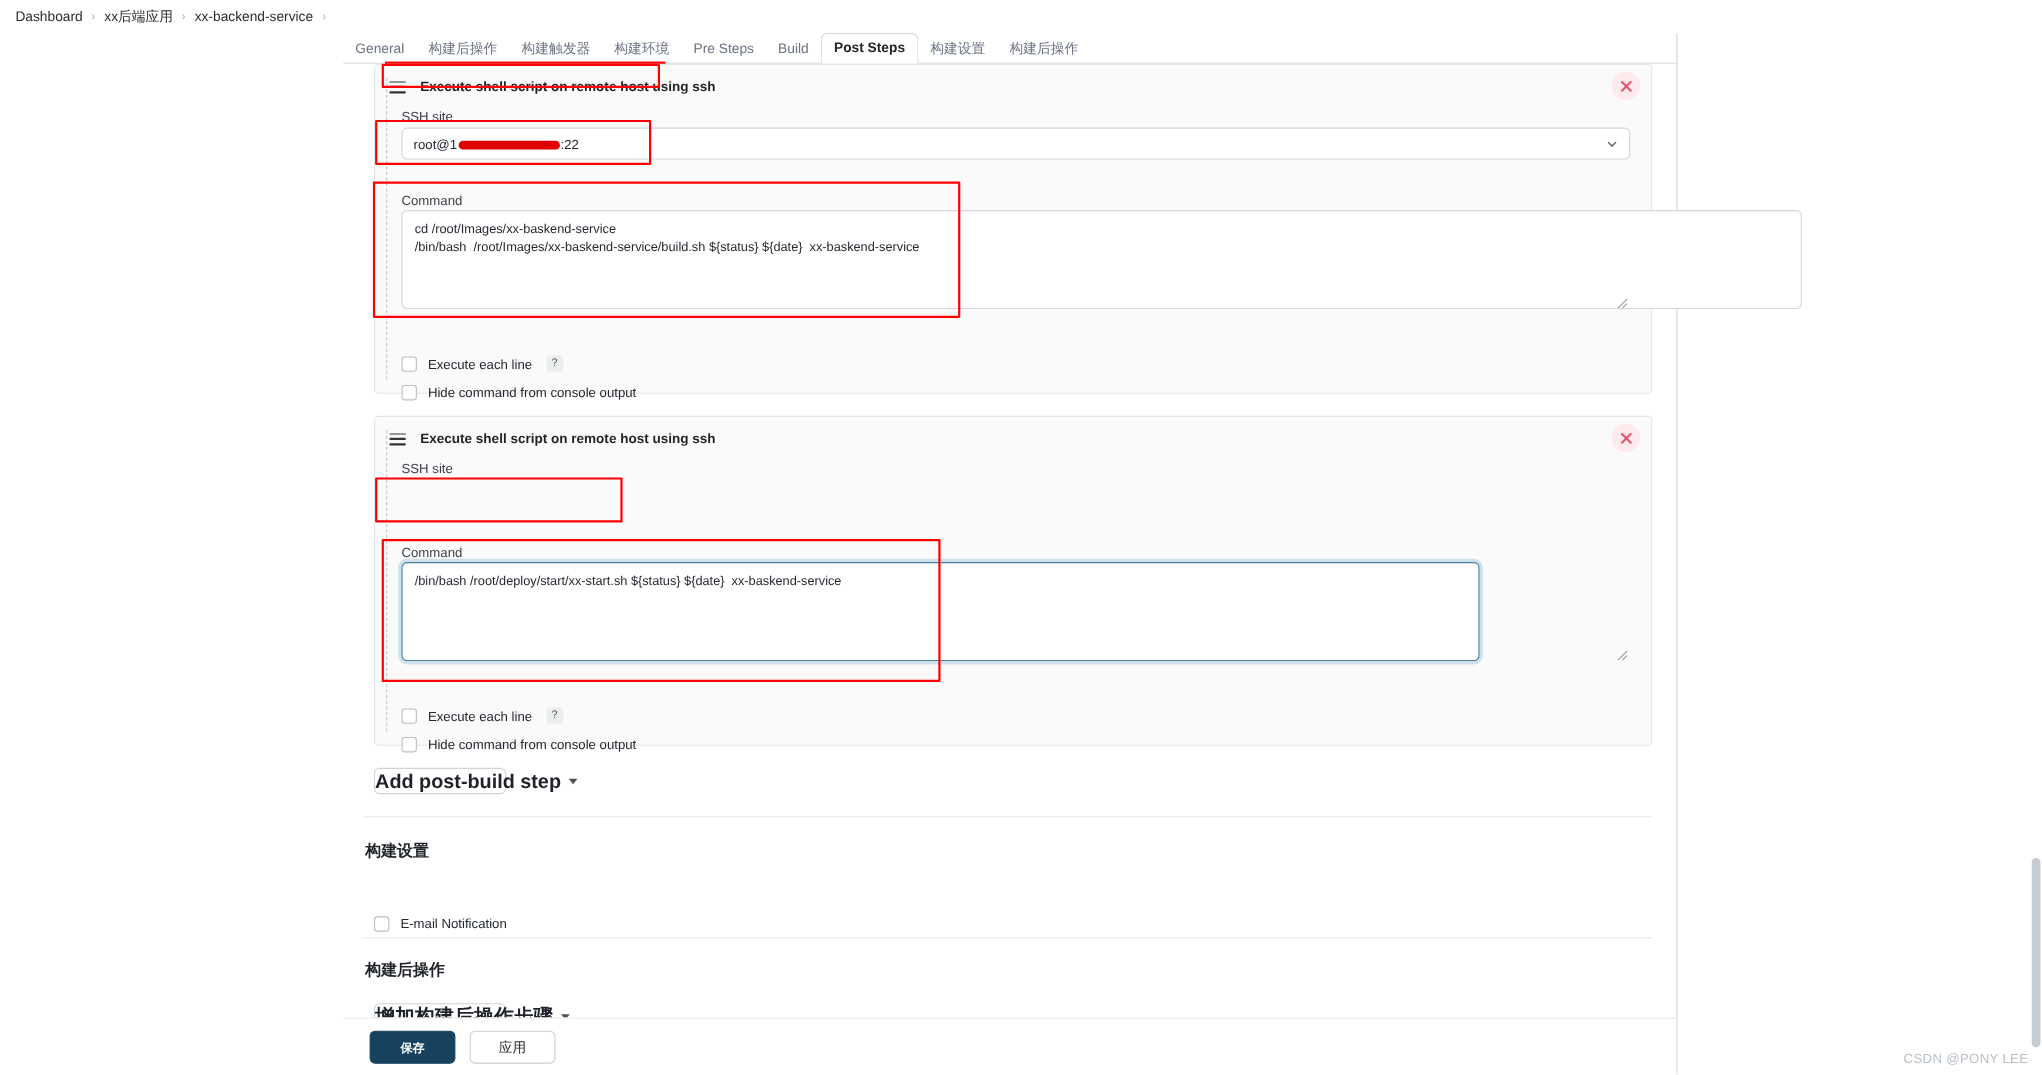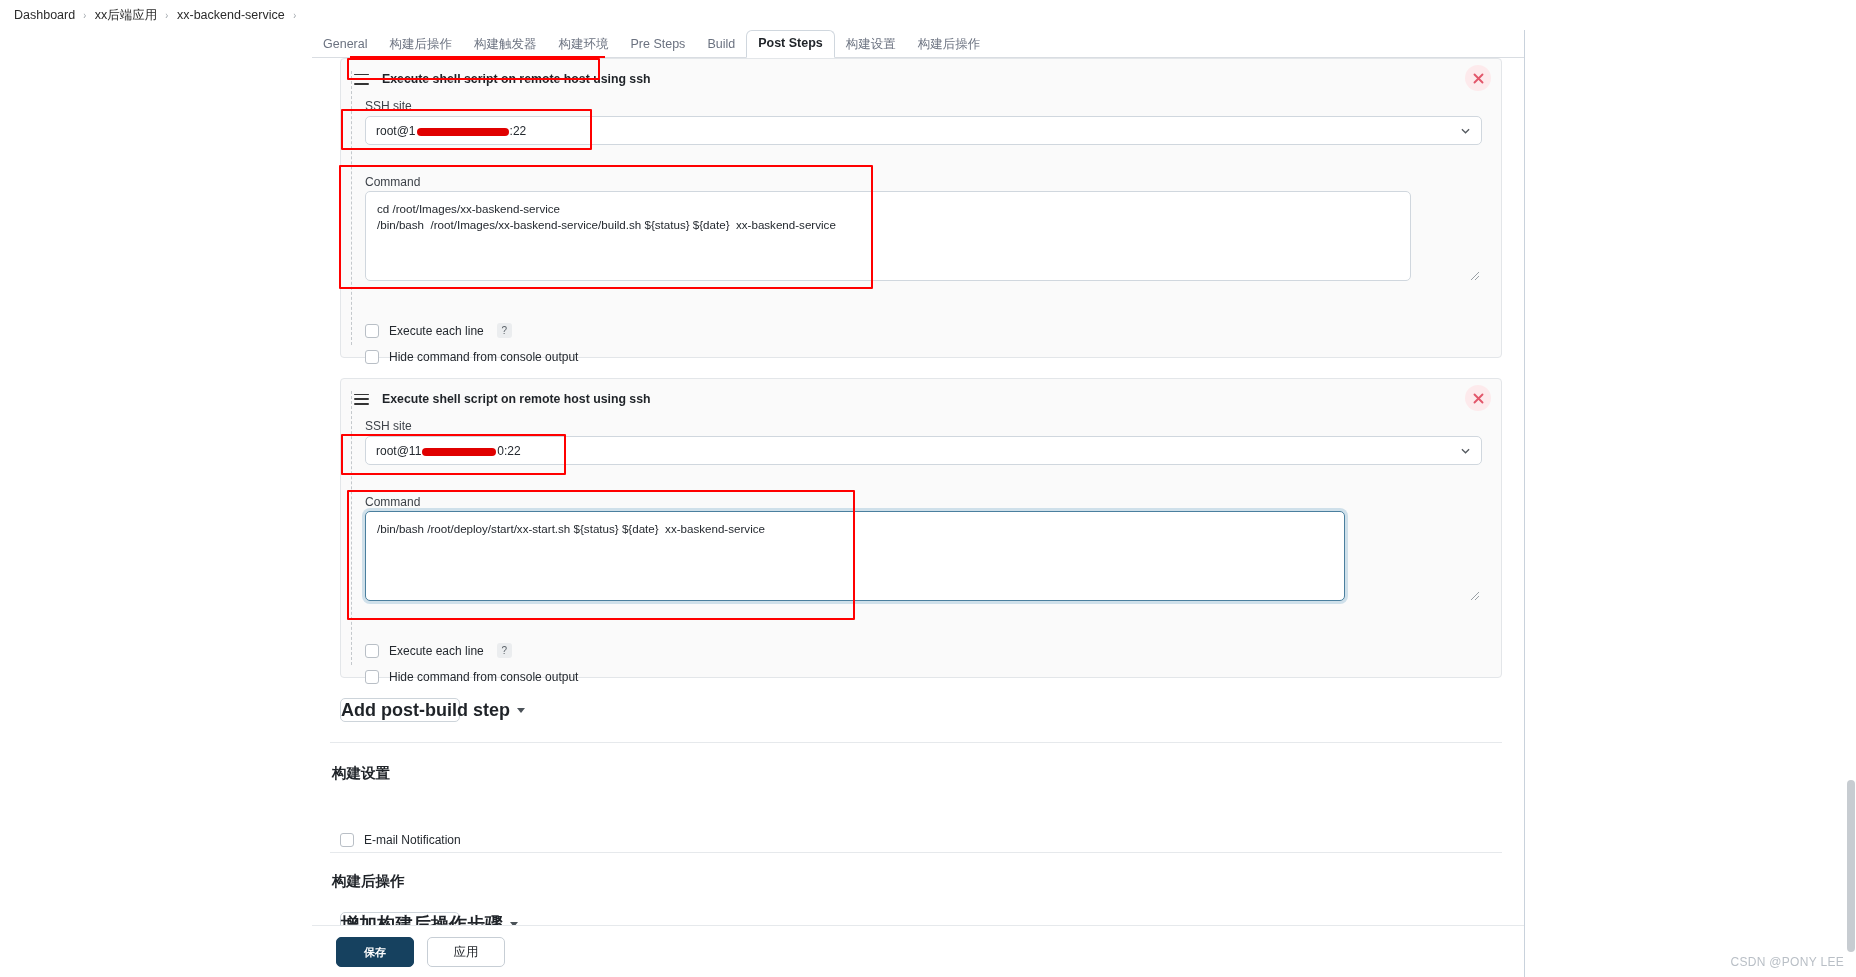--- a/index.html
+++ b/index.html
@@ -370,7 +370,7 @@
 
       <div class="field-label" style="left:24px; top:116px;">Command</div>
 
-      <textarea class="textarea" style="left: 24px; top: 132px; width: 1046px; height: 90px;" spellcheck="false">cd /root/Images/xx-baskend-service
+      <textarea class="textarea" style="left: 24px; top: 132px; width: 1273px; height: 90px;" spellcheck="false">cd /root/Images/xx-baskend-service
 /bin/bash  /root/Images/xx-baskend-service/build.sh ${status} ${date}  xx-baskend-service</textarea>
       <svg class="resize-grip" style="left:1128px; top:211px;" viewBox="0 0 11 11">
         <path d="M10 2 L2 10 M10 6 L6 10" stroke="#9aa0a6" stroke-width="1" fill="none"></path>

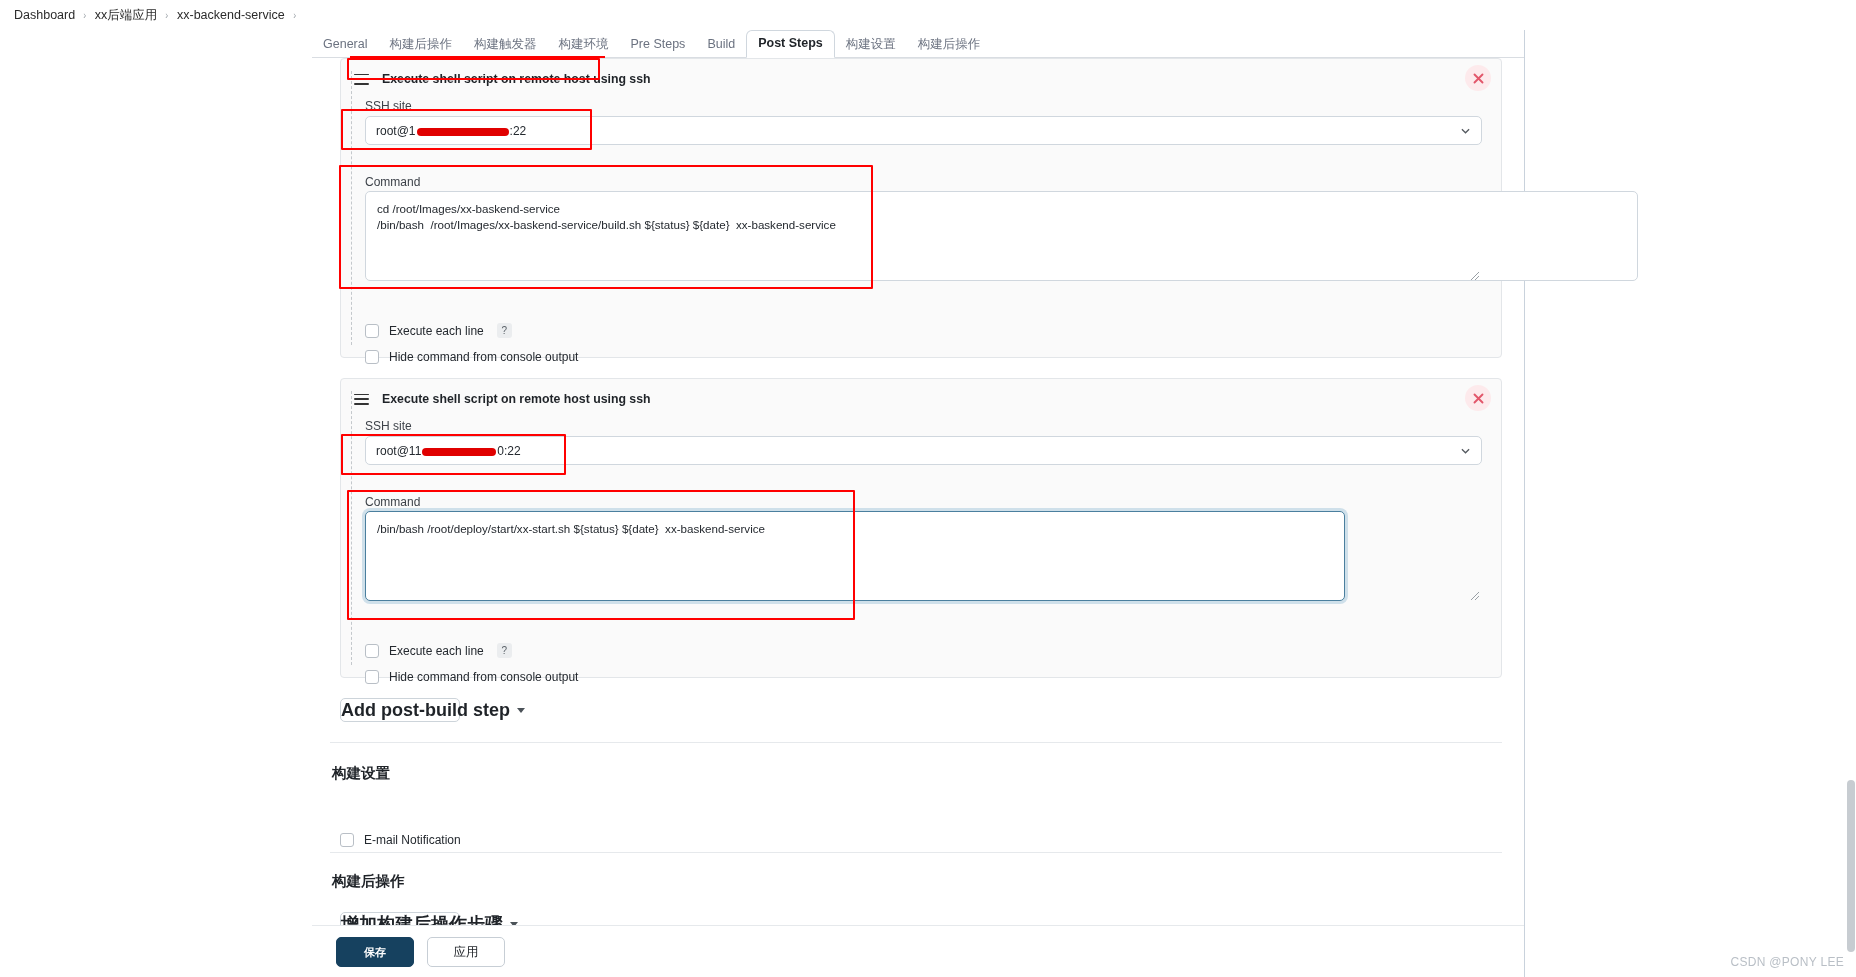--- a/index.html
+++ b/index.html
@@ -410,16 +410,6 @@
 
       <div class="field-label" style="left:24px; top:40px;">SSH site</div>
 
-      <div class="select-wrap" style="left:24px; top:57px; width:1117px;">
-        <span class="select-text">
-          <span>root@11</span>
-            <span class="redact" style="width:74px;"></span>
-            <span>0:22</span>
-        </span>
-        <svg class="chev" viewBox="0 0 10 10">
-          <path d="M1 3 L5 7 L9 3" fill="none" stroke="#54595f" stroke-width="1.4"></path>
-        </svg>
-      </div>
 
       <div class="field-label" style="left:24px; top:116px;">Command</div>
 

